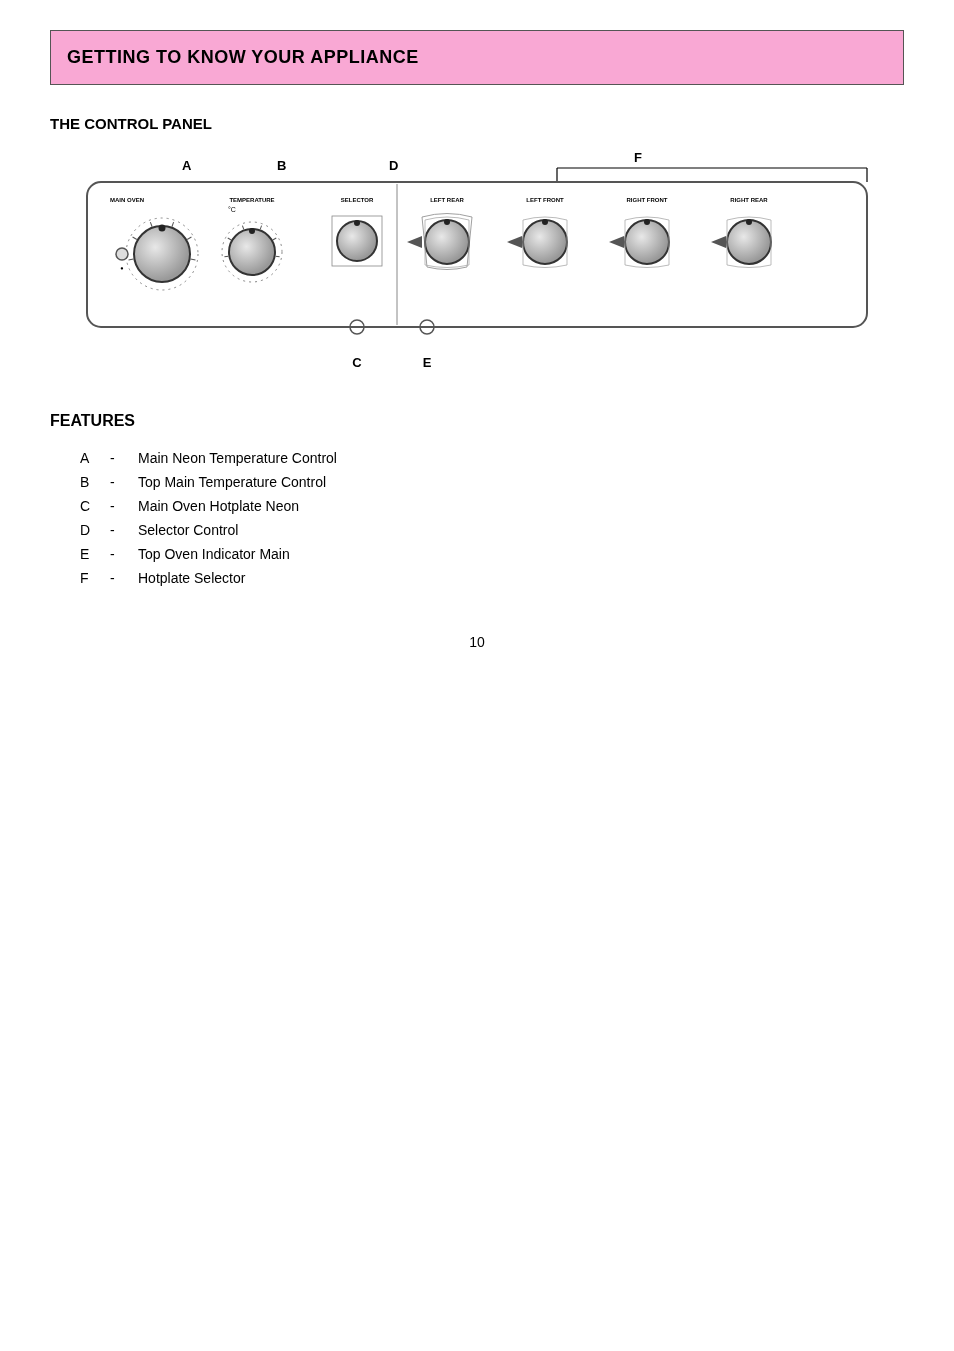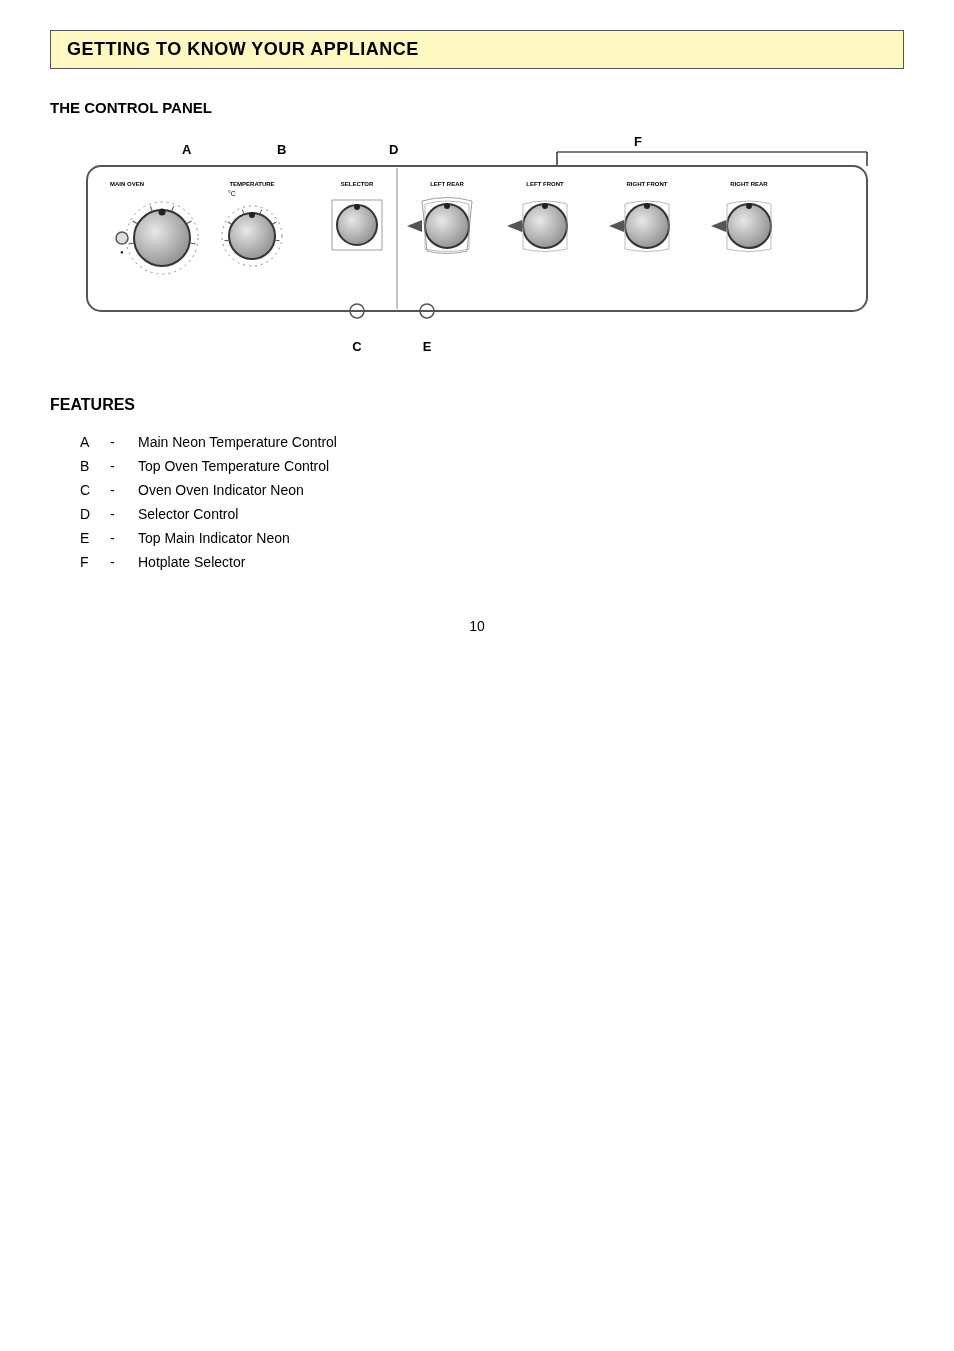--- a/index.html
+++ b/index.html
@@ -14,9 +14,9 @@
     }
 
     .header-box {
-      background: #fef9c3;
+      background: #f9a8d4;
       border: 1.5px solid #555;
-      padding: 8px 16px;
+      padding: 16px 16px;
       margin-bottom: 30px;
     }
 

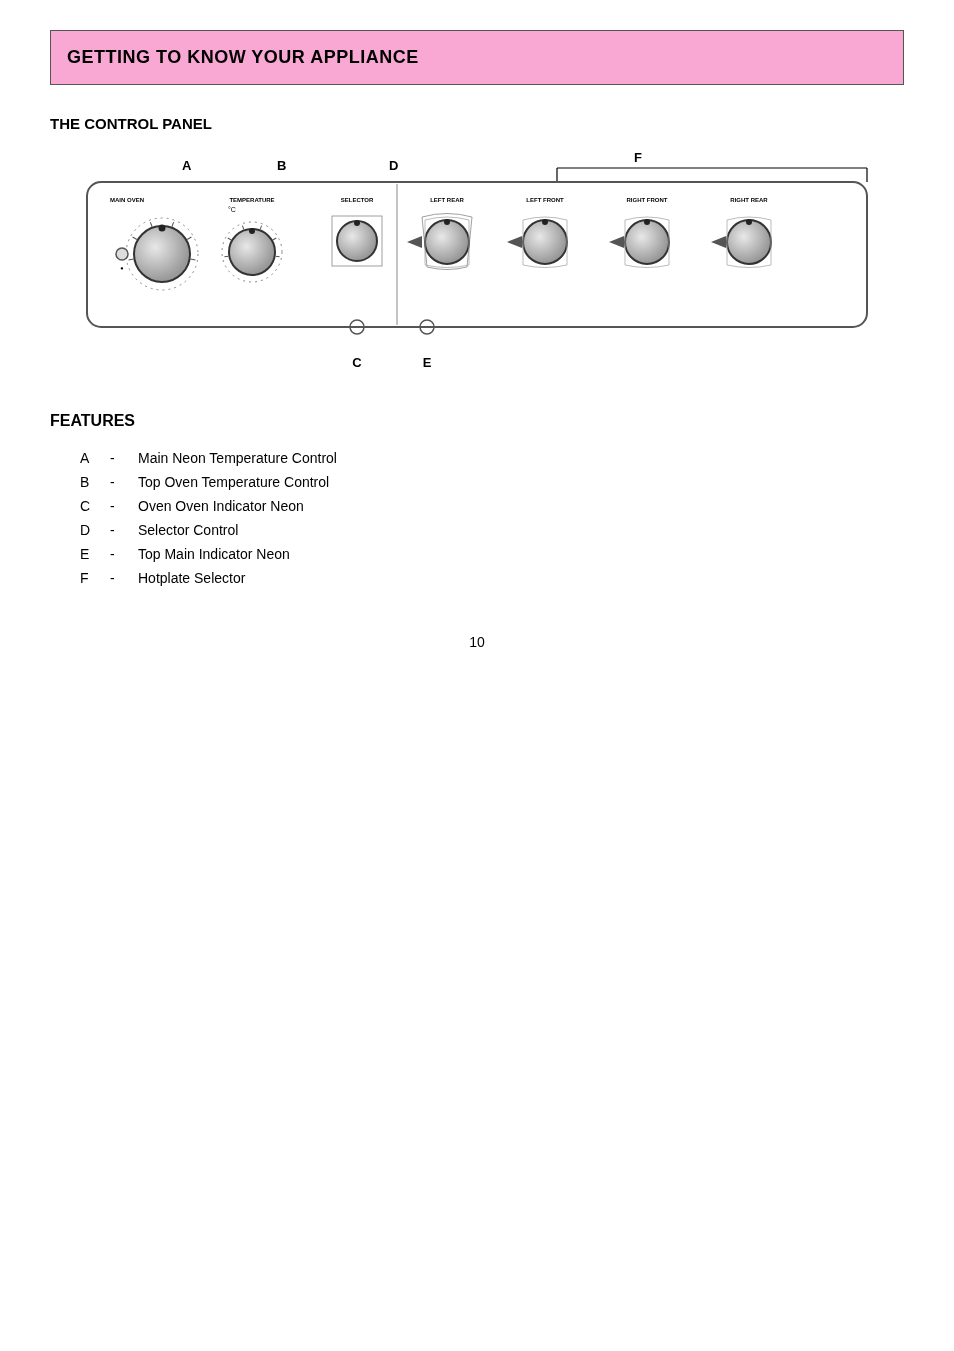--- a/index.html
+++ b/index.html
@@ -219,7 +219,7 @@
     <li>
       <span class="feat-letter">B</span>
       <span class="feat-dash">-</span>
-      <span class="feat-desc">Top Oven Temperature Control</span>
+      <span class="feat-desc">Top Main Temperature Control</span>
     </li>
     <li>
       <span class="feat-letter">C</span>

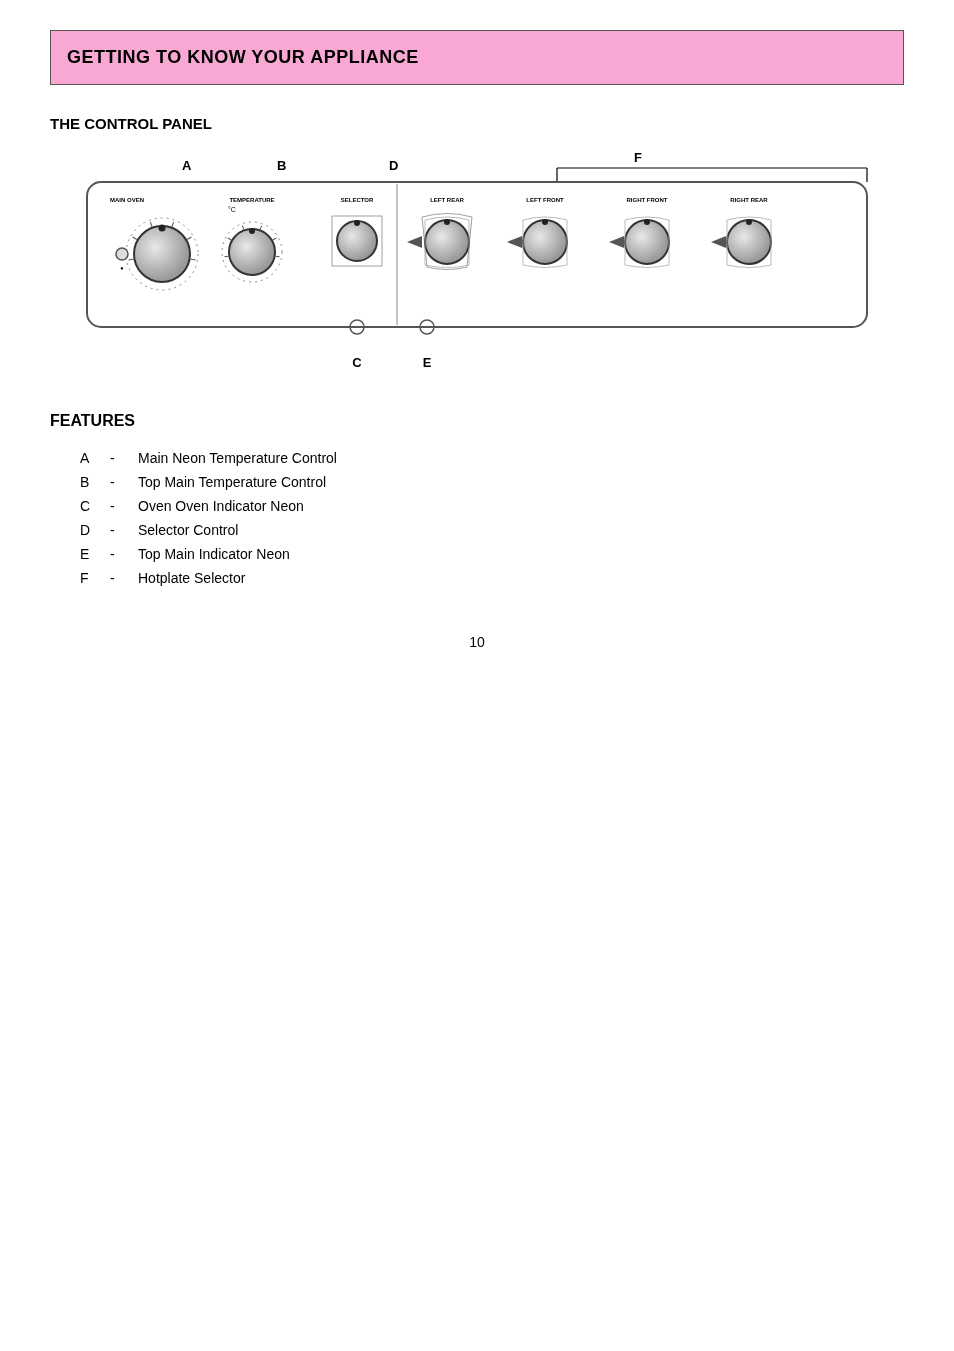--- a/index.html
+++ b/index.html
@@ -224,7 +224,7 @@
     <li>
       <span class="feat-letter">C</span>
       <span class="feat-dash">-</span>
-      <span class="feat-desc">Oven Oven Indicator Neon</span>
+      <span class="feat-desc">Main Oven Hotplate Neon</span>
     </li>
     <li>
       <span class="feat-letter">D</span>

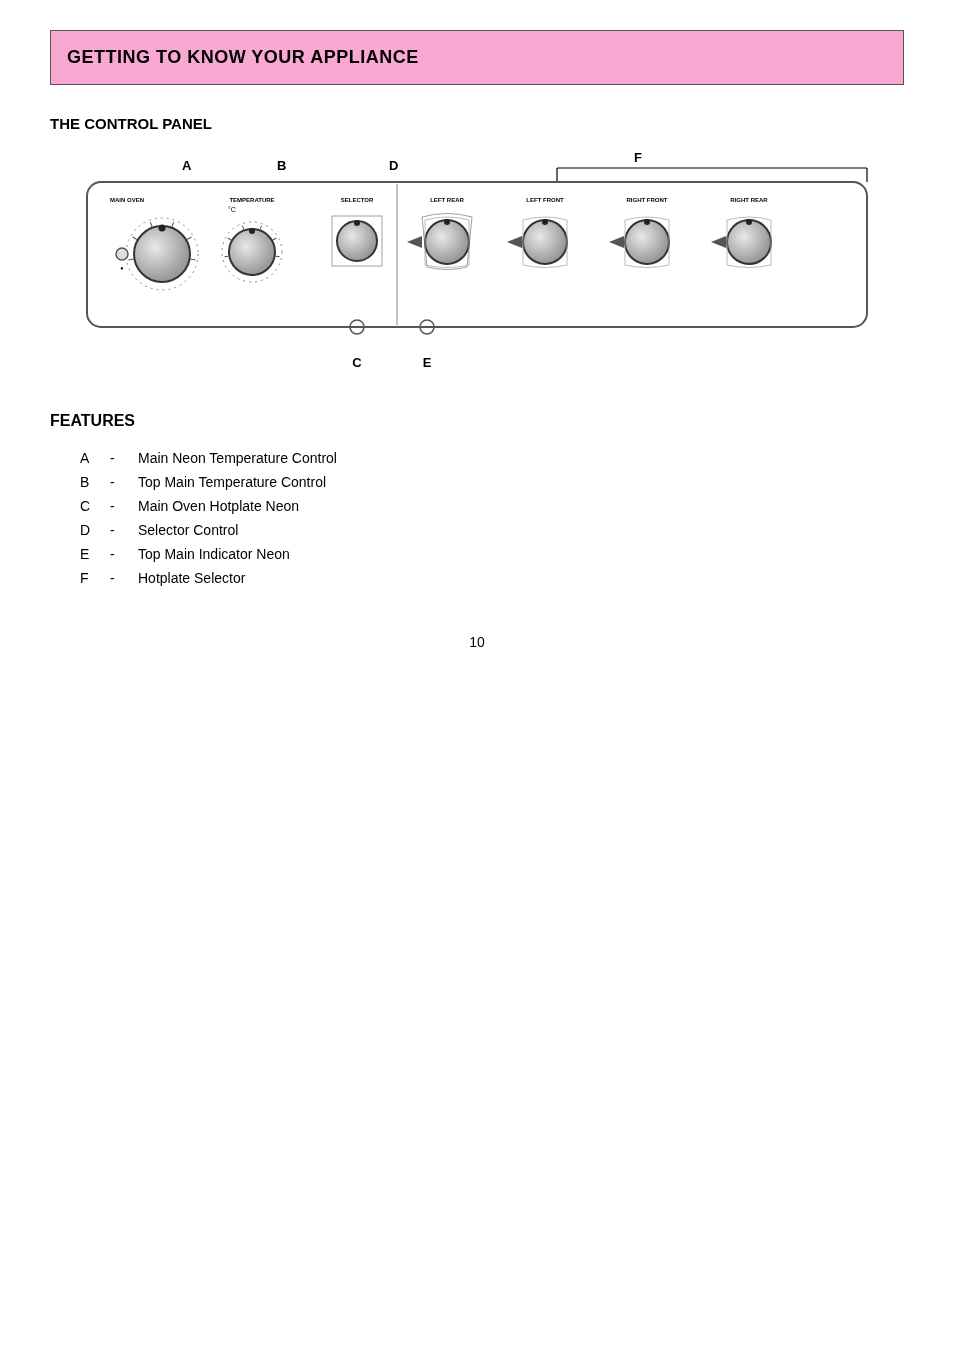--- a/index.html
+++ b/index.html
@@ -234,7 +234,7 @@
     <li>
       <span class="feat-letter">E</span>
       <span class="feat-dash">-</span>
-      <span class="feat-desc">Top Main Indicator Neon</span>
+      <span class="feat-desc">Top Oven Indicator Main</span>
     </li>
     <li>
       <span class="feat-letter">F</span>

